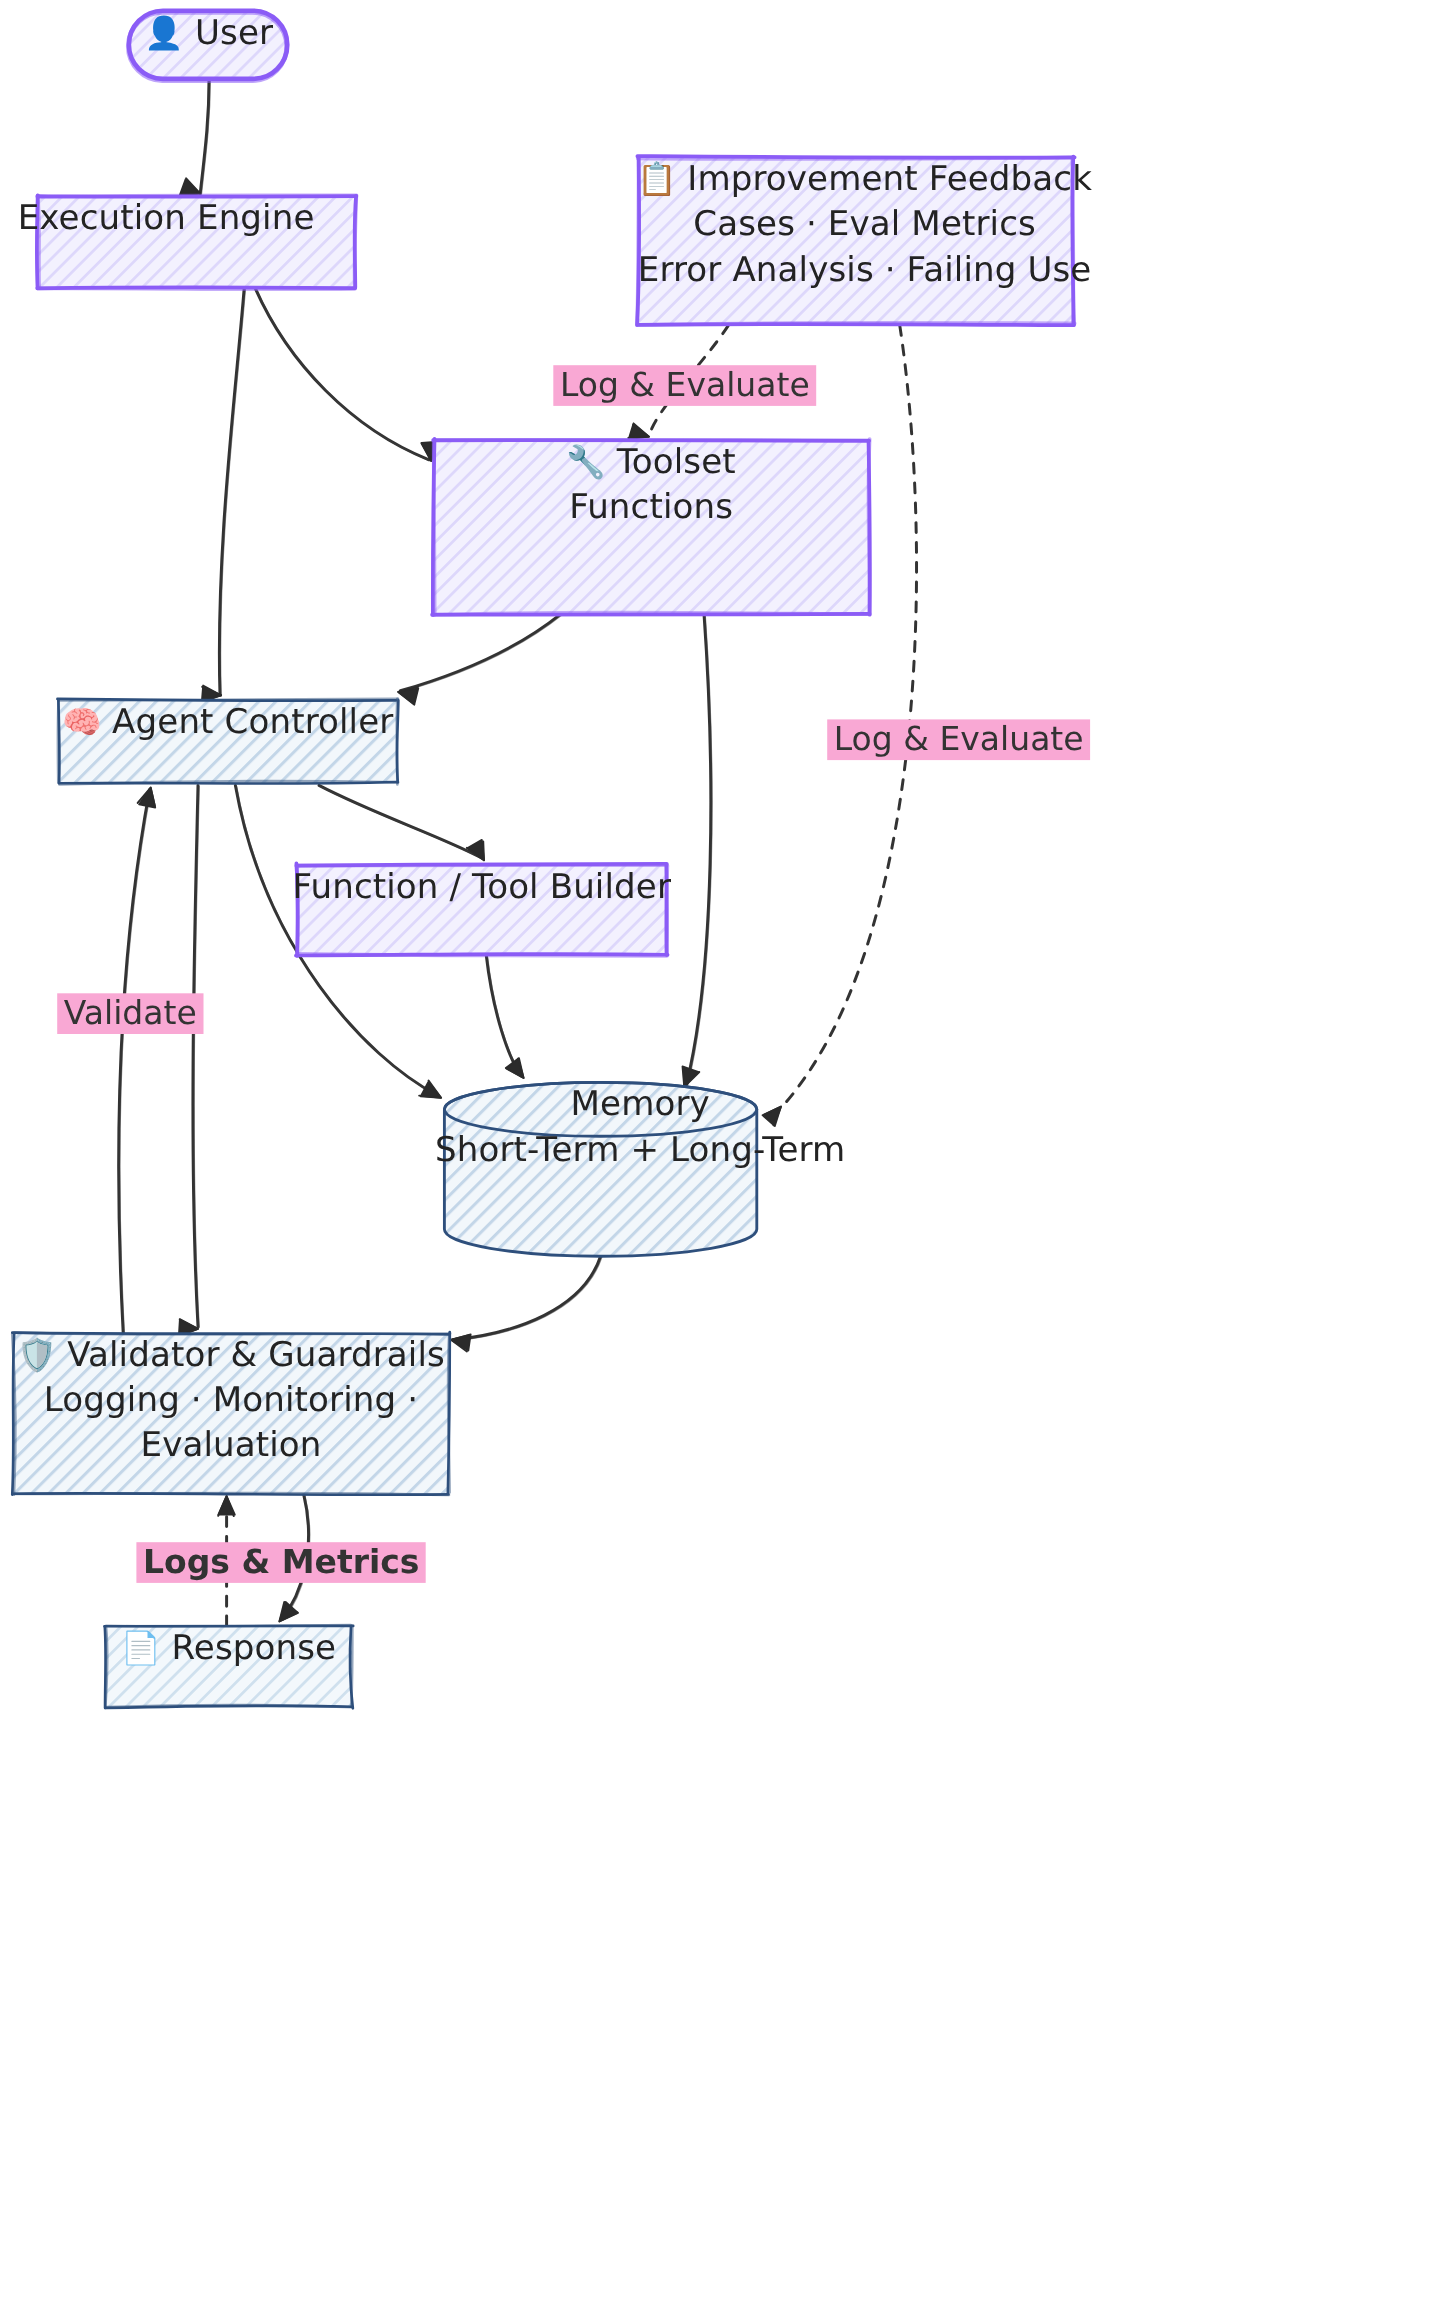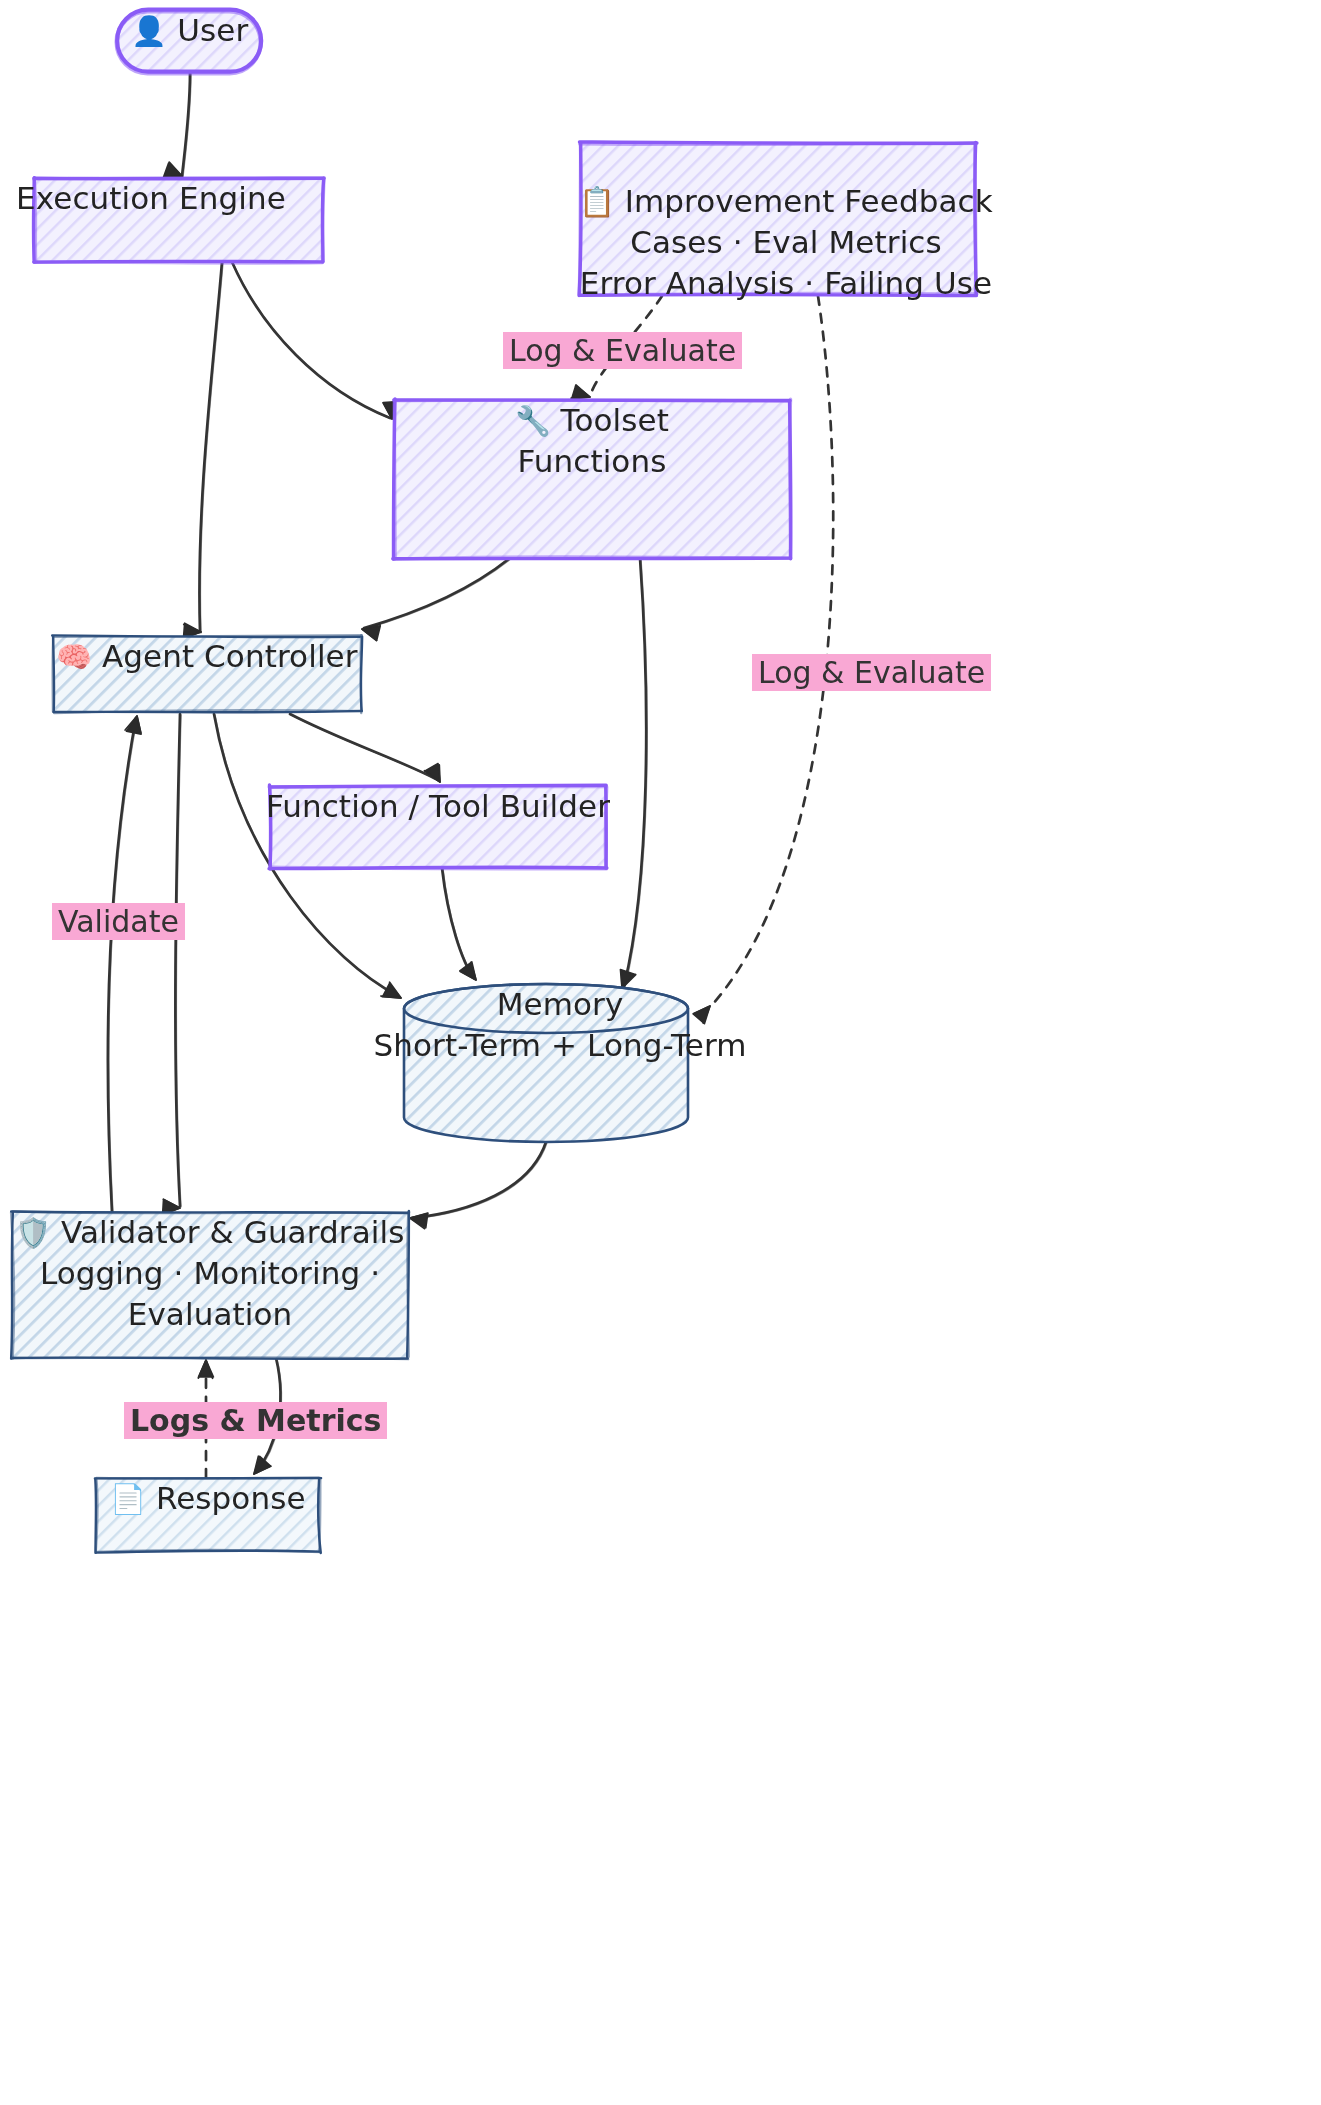--- a/index.html
+++ b/index.html
@@ -279,7 +279,7 @@
       <div class="nodelabel" style="left: 35px; top: 178px; width: 232px; height: 84px;">
         <span class="ln">Execution Engine</span>
       </div>
-      <div class="nodelabel" style="left: 580px; top: 143px; width: 412px; height: 152px; margin-top: 38px;">
+      <div class="nodelabel" style="left: 580px; top: 143px; width: 412px; height: 152px;">
         <span class="ln"><span class="emoji">📋 </span><span>Improvement Feedback</span></span>
         <span class="ln">Cases · Eval Metrics</span>
         <span class="ln">Error Analysis · Failing Use</span>

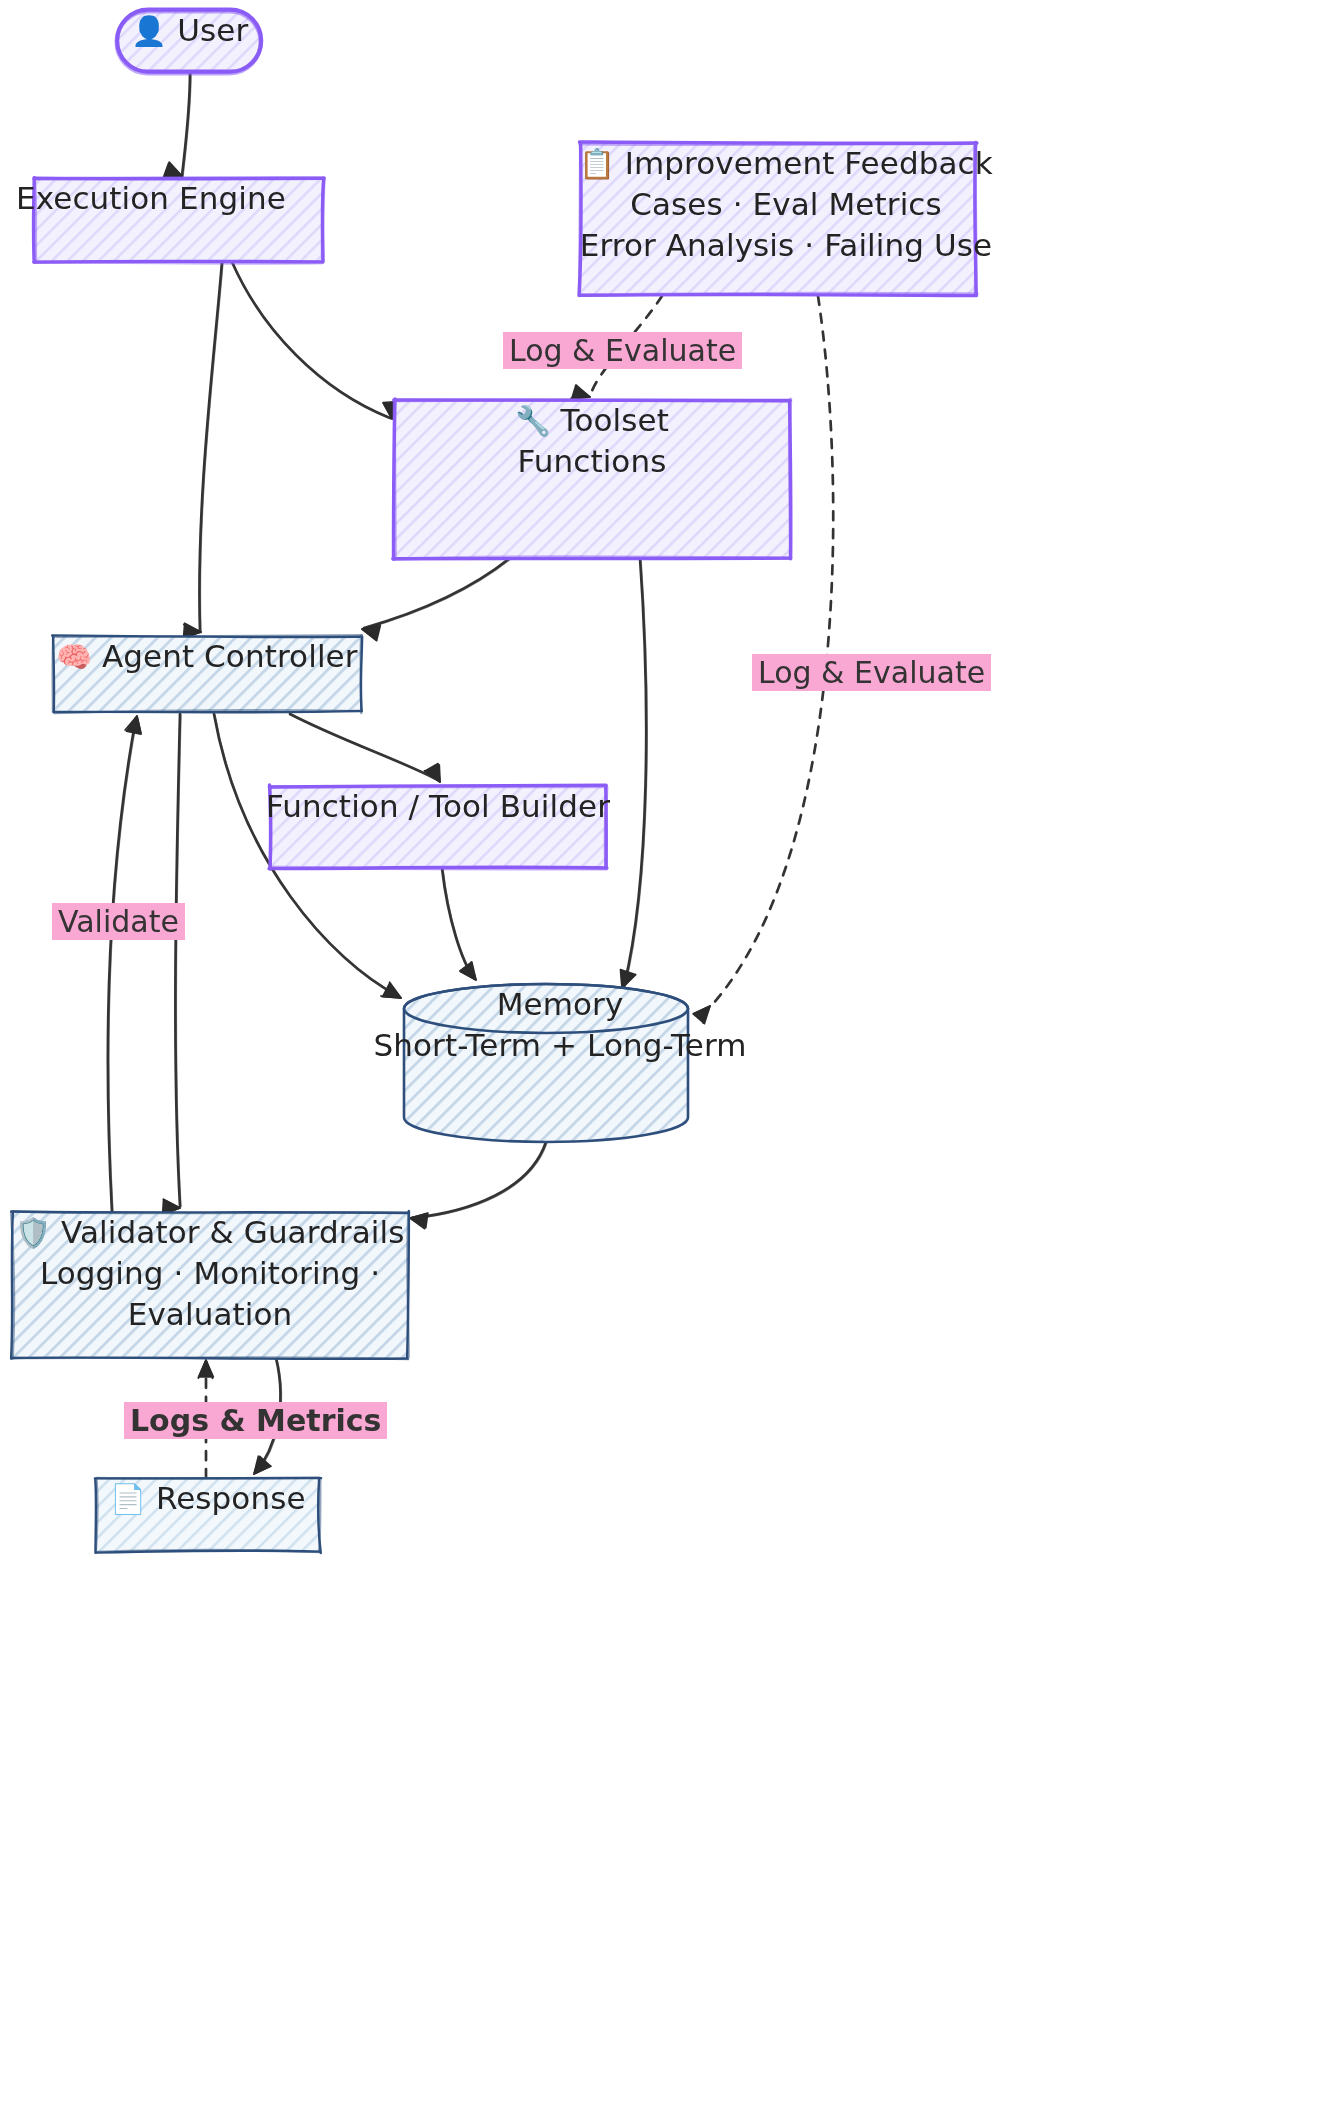--- a/index.html
+++ b/index.html
@@ -294,7 +294,7 @@
       <div class="nodelabel" style="left: 270px; top: 786px; width: 336px; height: 82px;">
         <span class="ln">Function / Tool Builder</span>
       </div>
-      <div class="nodelabel" style="left: 404px; top: 984px; width: 312px; height: 158px;">
+      <div class="nodelabel" style="left: 404px; top: 984px; width: 312px; height: 158px; padding-left: 22px;">
         <span class="ln">Memory</span>
         <span class="ln">Short-Term + Long-Term</span>
       </div>

